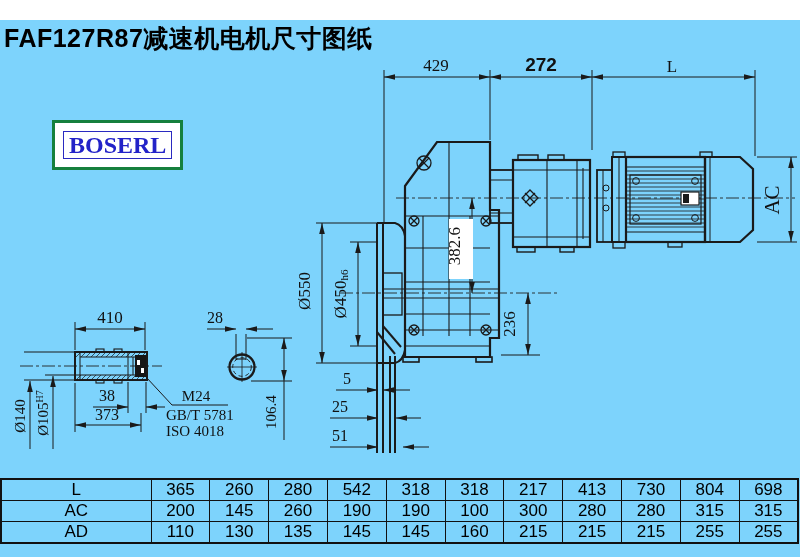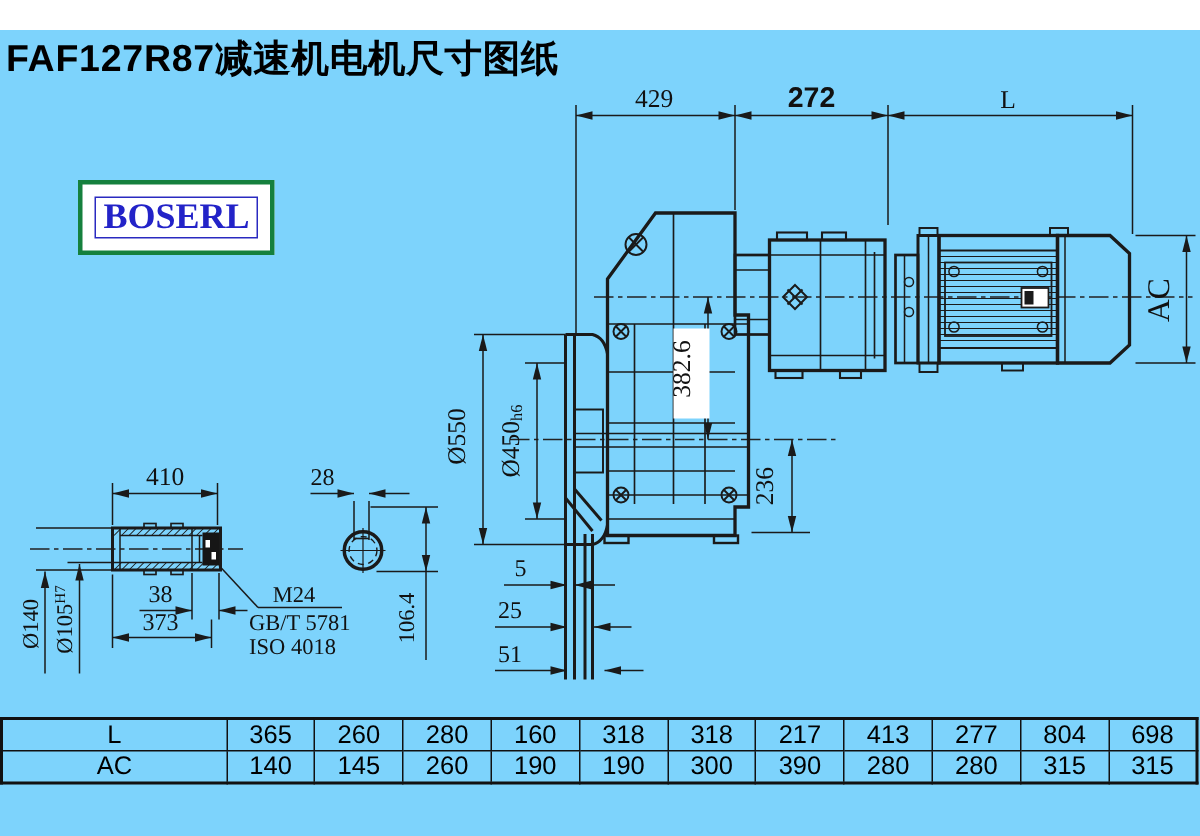--- a/index.html
+++ b/index.html
@@ -319,7 +319,7 @@
       <td class="cell">365</td>
       <td class="cell">260</td>
       <td class="cell">280</td>
-      <td class="cell">160</td>
+      <td class="cell">542</td>
       <td class="cell">318</td>
       <td class="cell">318</td>
       <td class="cell">217</td>

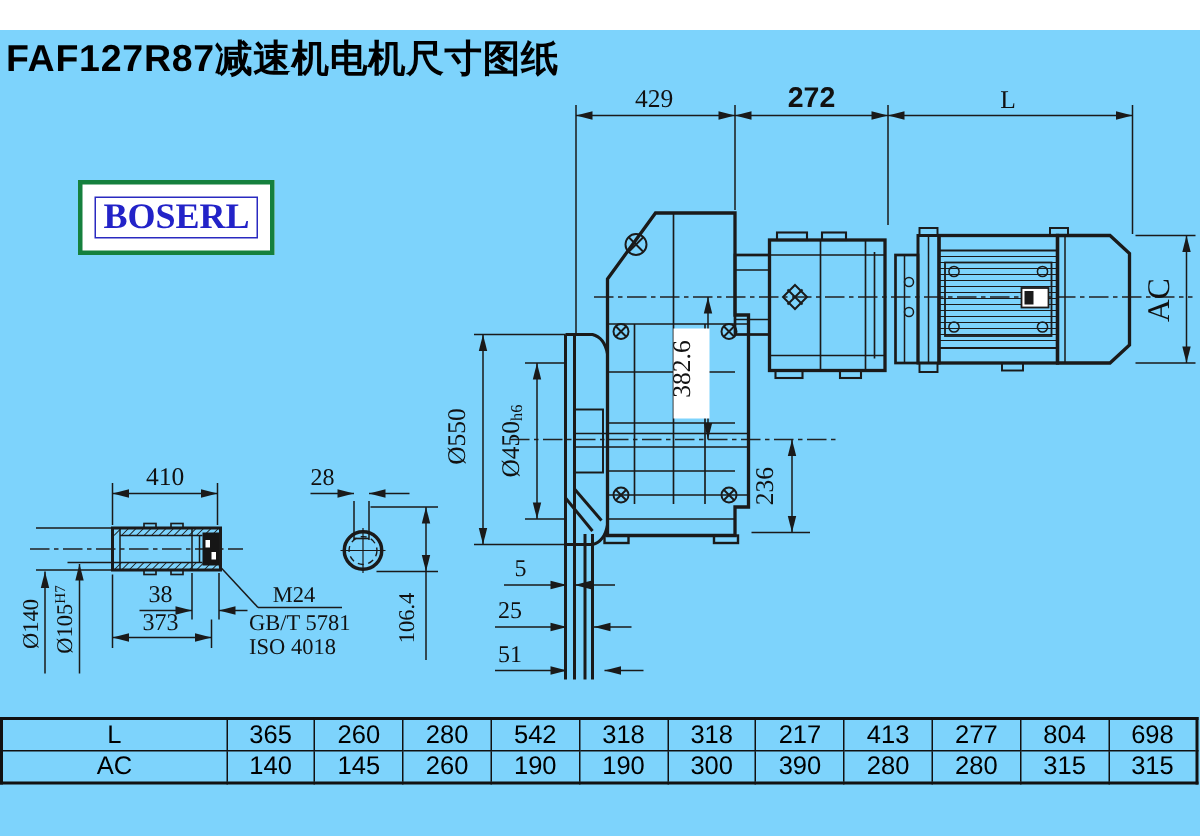--- a/index.html
+++ b/index.html
@@ -324,7 +324,7 @@
       <td class="cell">318</td>
       <td class="cell">217</td>
       <td class="cell">413</td>
-      <td class="cell">277</td>
+      <td class="cell">730</td>
       <td class="cell">804</td>
       <td class="cell">698</td>
     </tr>

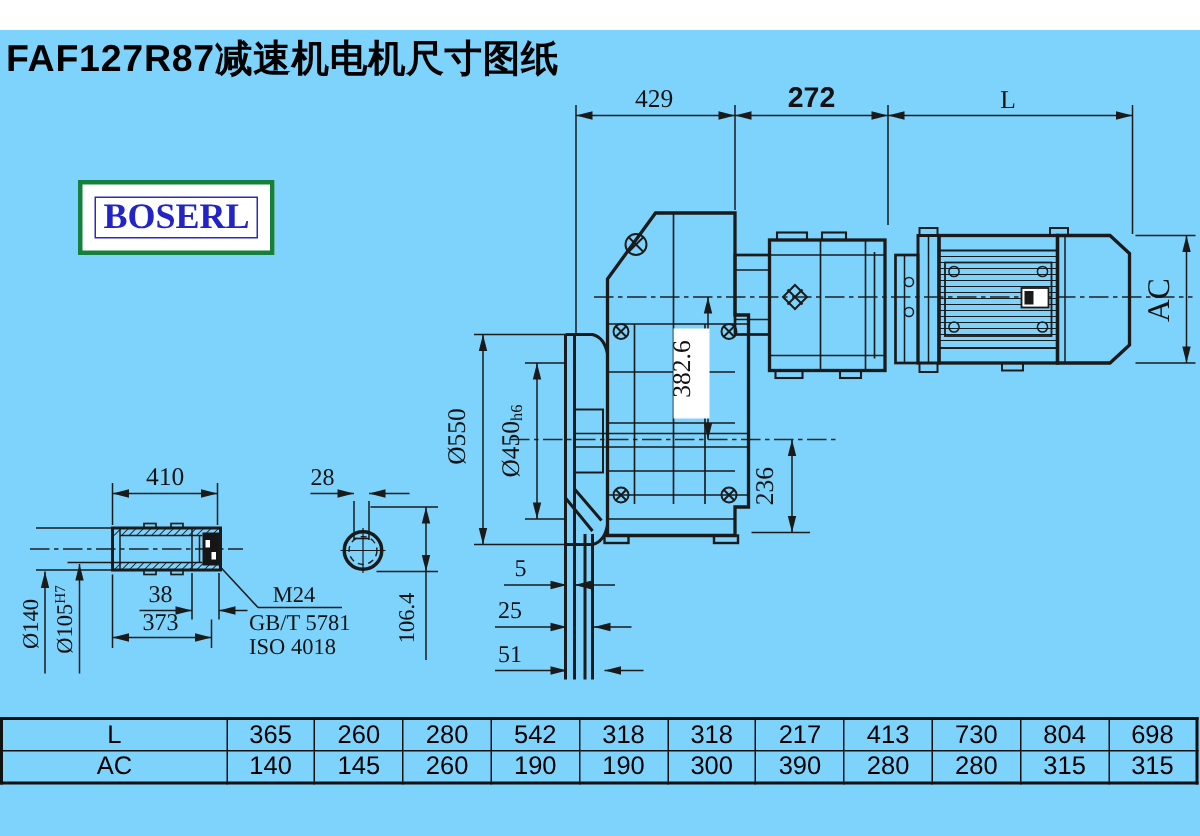--- a/index.html
+++ b/index.html
@@ -330,7 +330,7 @@
     </tr>
     <tr class="data-row">
       <td class="cell">AC</td>
-      <td class="cell">140</td>
+      <td class="cell">200</td>
       <td class="cell">145</td>
       <td class="cell">260</td>
       <td class="cell">190</td>

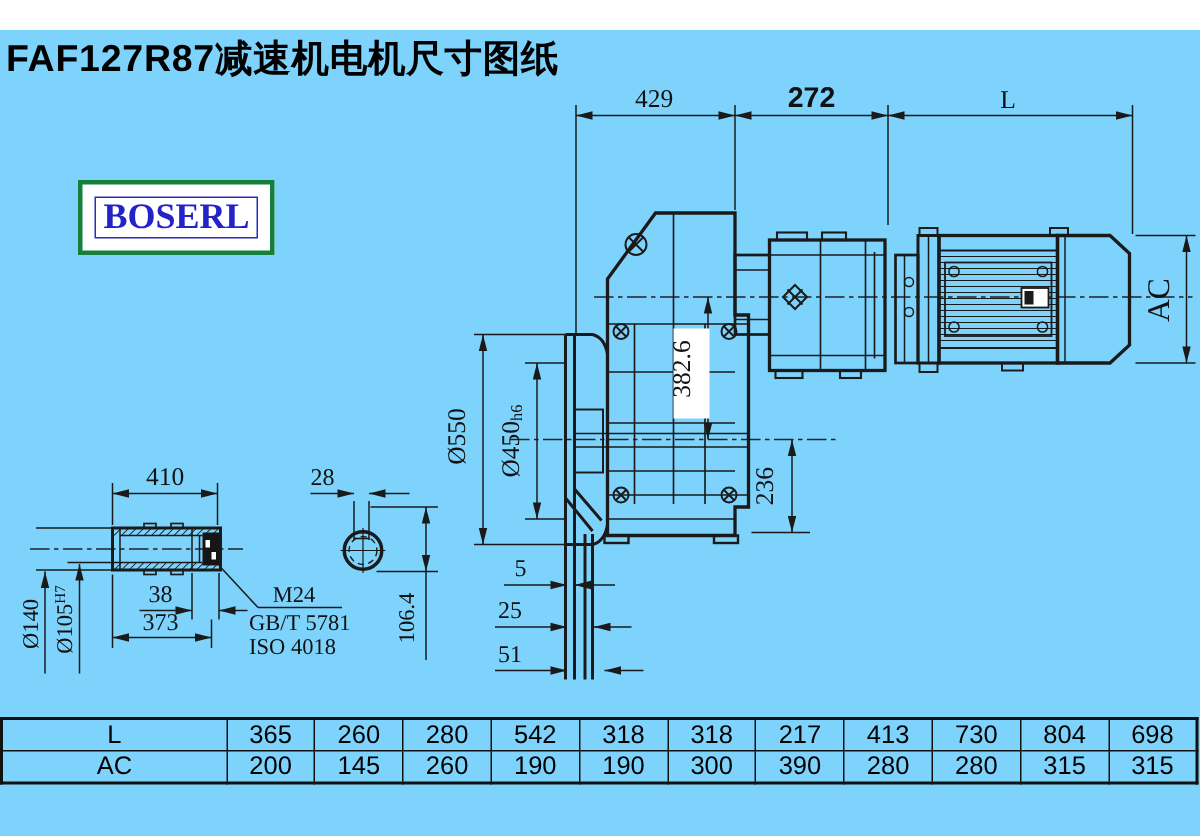--- a/index.html
+++ b/index.html
@@ -335,7 +335,7 @@
       <td class="cell">260</td>
       <td class="cell">190</td>
       <td class="cell">190</td>
-      <td class="cell">300</td>
+      <td class="cell">100</td>
       <td class="cell">390</td>
       <td class="cell">280</td>
       <td class="cell">280</td>

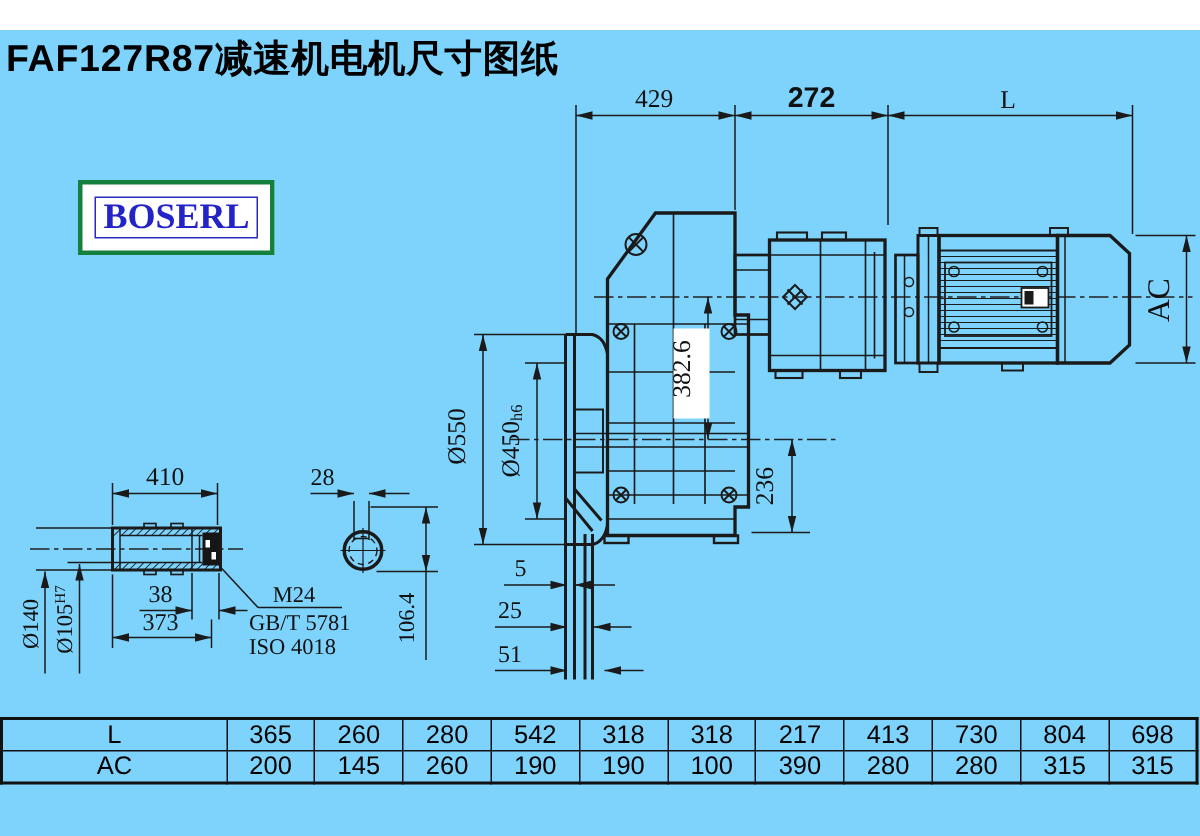--- a/index.html
+++ b/index.html
@@ -336,7 +336,7 @@
       <td class="cell">190</td>
       <td class="cell">190</td>
       <td class="cell">100</td>
-      <td class="cell">390</td>
+      <td class="cell">300</td>
       <td class="cell">280</td>
       <td class="cell">280</td>
       <td class="cell">315</td>

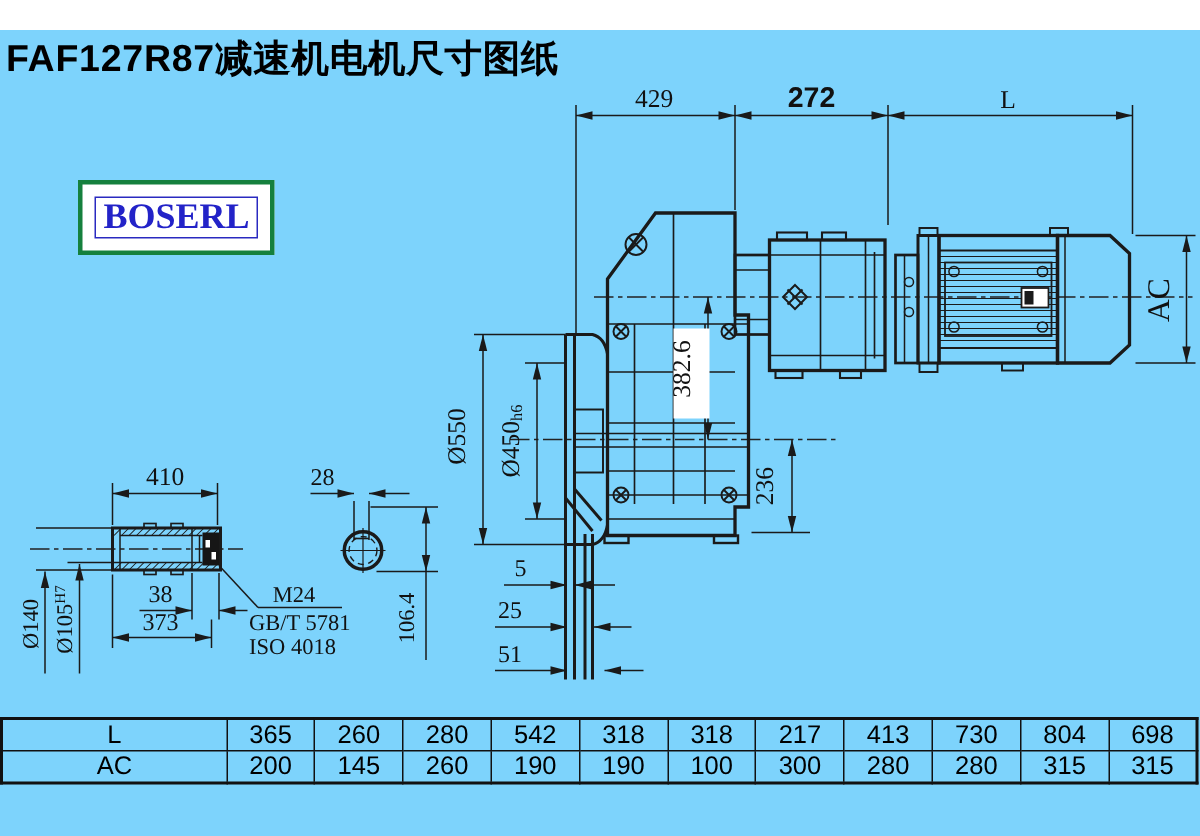--- a/index.html
+++ b/index.html
@@ -342,6 +342,20 @@
       <td class="cell">315</td>
       <td class="cell">315</td>
     </tr>
+    <tr class="data-row">
+      <td class="cell">AD</td>
+      <td class="cell">110</td>
+      <td class="cell">130</td>
+      <td class="cell">135</td>
+      <td class="cell">145</td>
+      <td class="cell">145</td>
+      <td class="cell">160</td>
+      <td class="cell">215</td>
+      <td class="cell">215</td>
+      <td class="cell">215</td>
+      <td class="cell">255</td>
+      <td class="cell">255</td>
+    </tr>
   </tbody>
     </table>
 </div>

